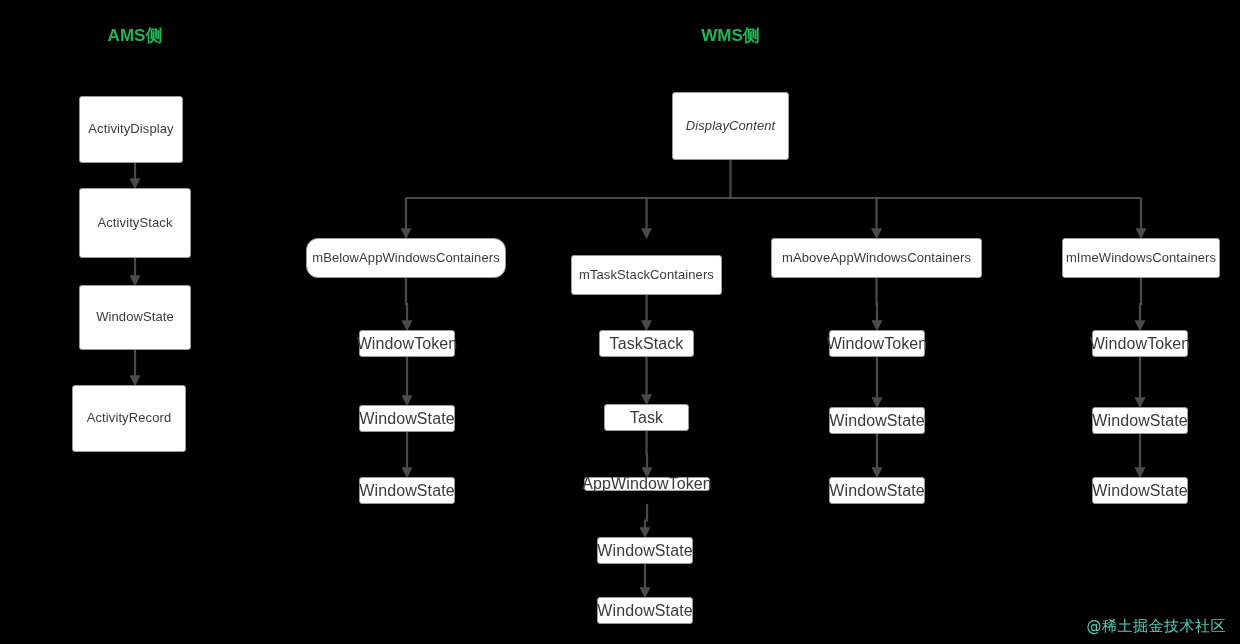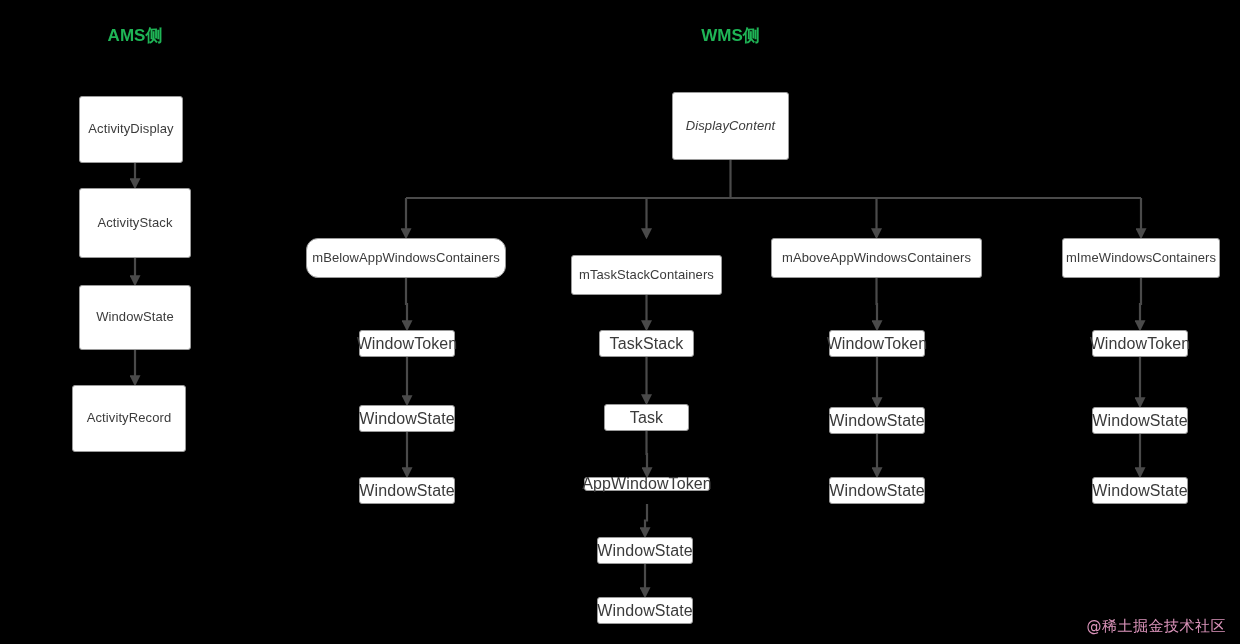--- a/index.html
+++ b/index.html
@@ -53,7 +53,7 @@
     position: absolute;
     right: 14px;
     bottom: 8px;
-    color: #f9a8d4;
+    color: #5eead4;
     font-size: 15px;
     letter-spacing: 0.5px;
     opacity: 0.88;

